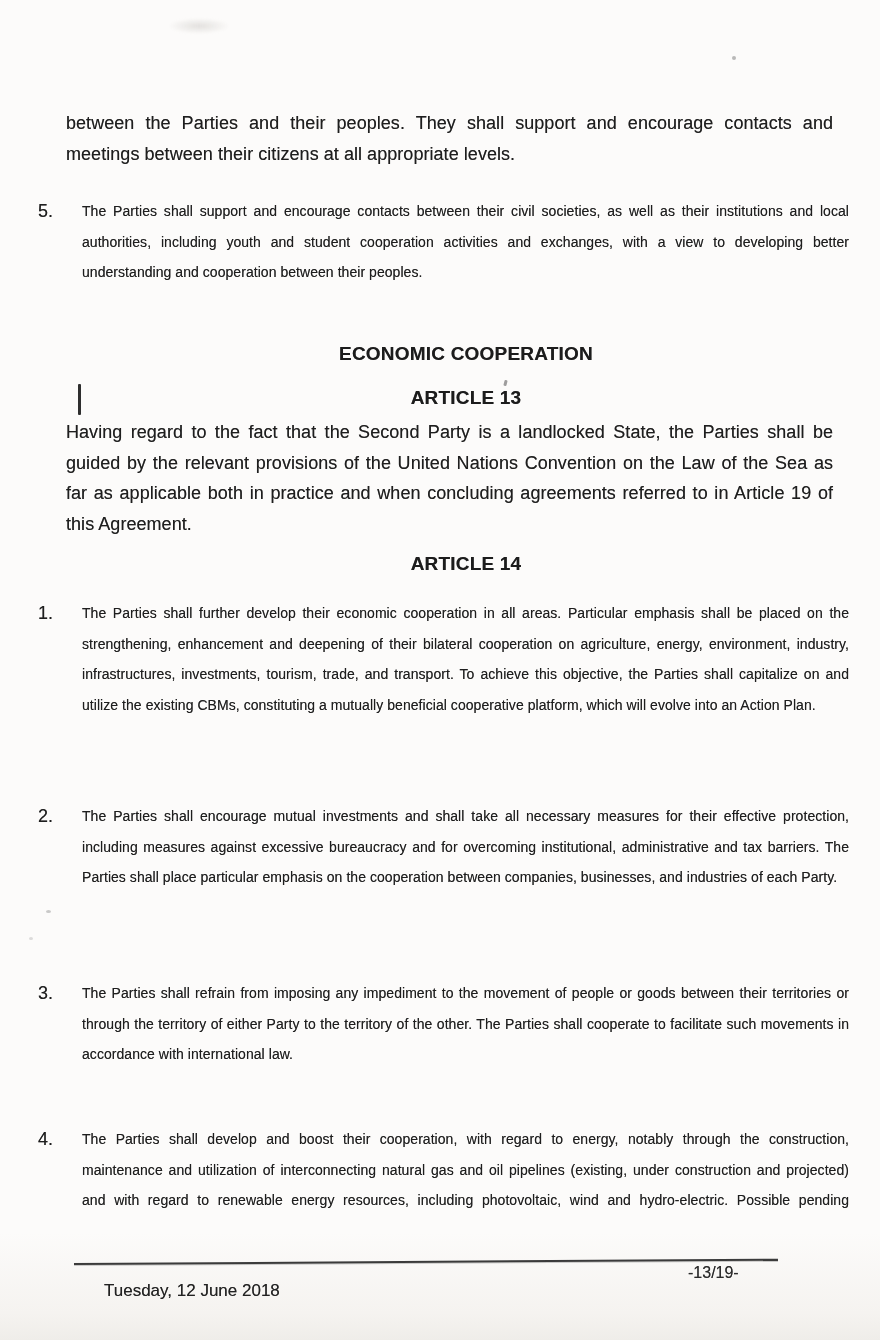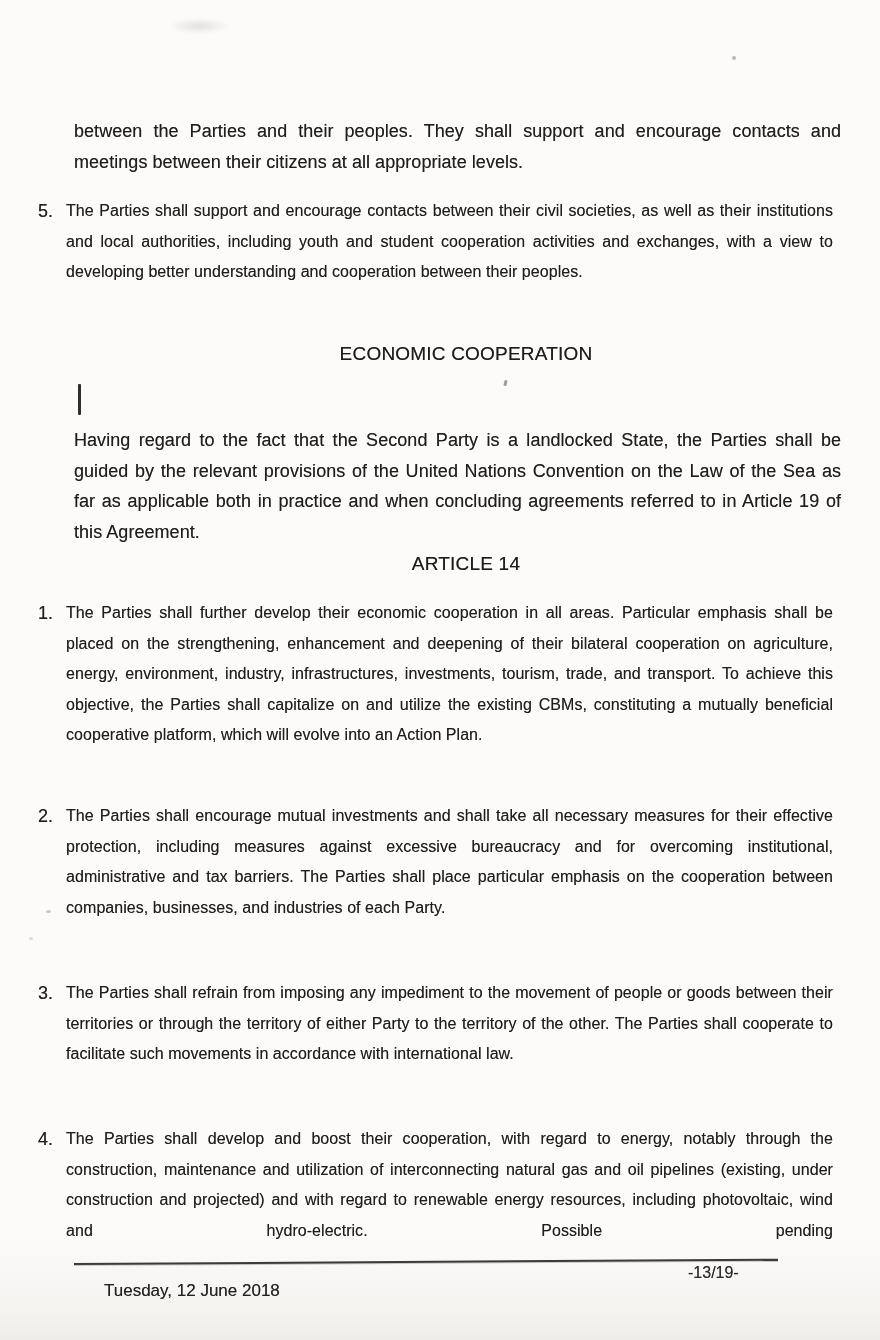--- a/index.html
+++ b/index.html
@@ -19,7 +19,7 @@
   .para {
     position: absolute;
     left: 66px; width: 767px;
-    margin: 8px;
+    margin: 0;
     font-size: 18px;
     line-height: 30.5px;
     text-align: justify;

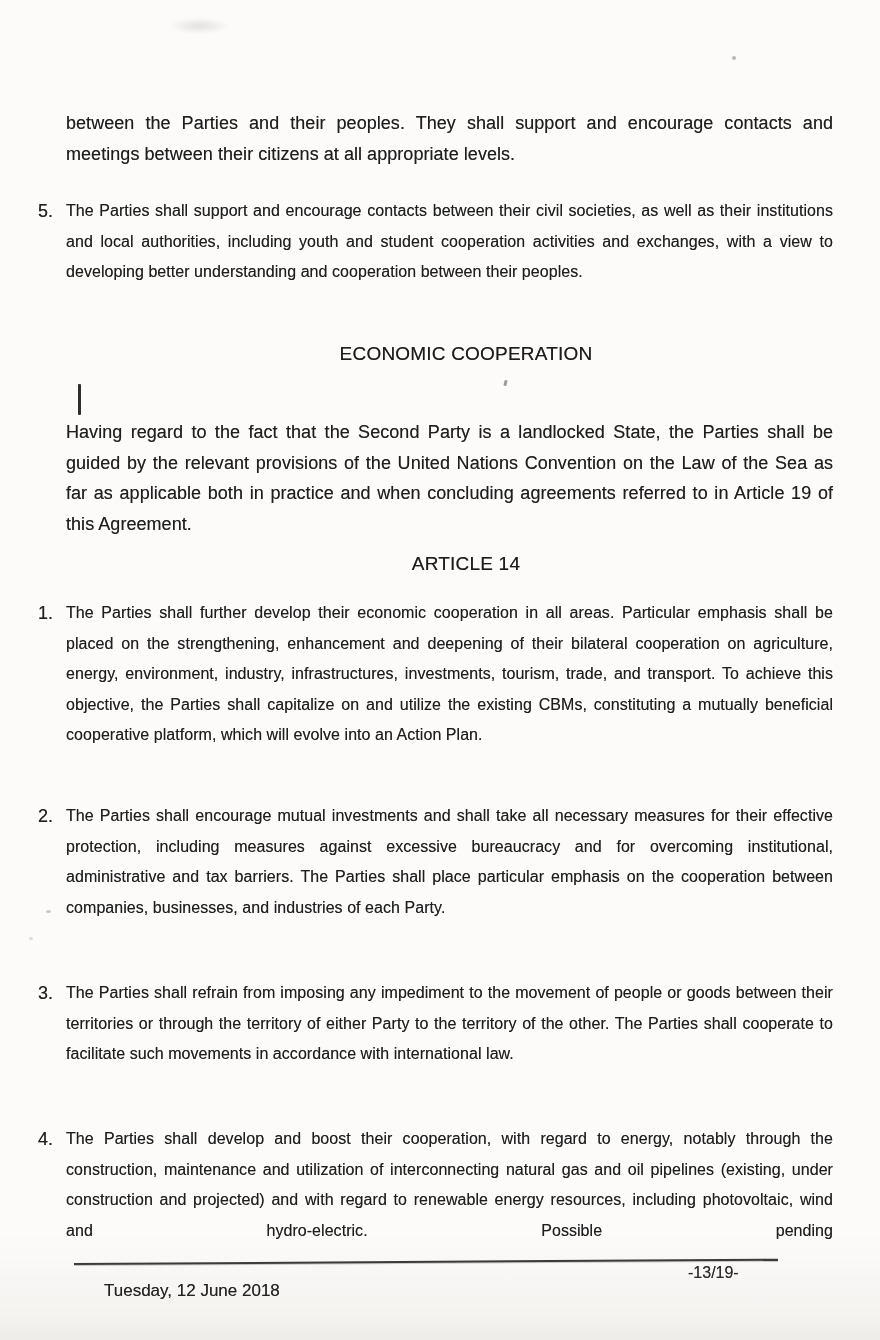--- a/index.html
+++ b/index.html
@@ -40,9 +40,9 @@
     text-shadow: 0 0 0.5px rgba(20,20,20,0.55);
   }
   .list-item .txt {
-    margin-left: 28px;
+    margin-left: 44px;
     width: 767px;
-    font-size: 16px;
+    font-size: 14px;
     line-height: 30.5px;
     text-align: justify;
     letter-spacing: 0.05px;

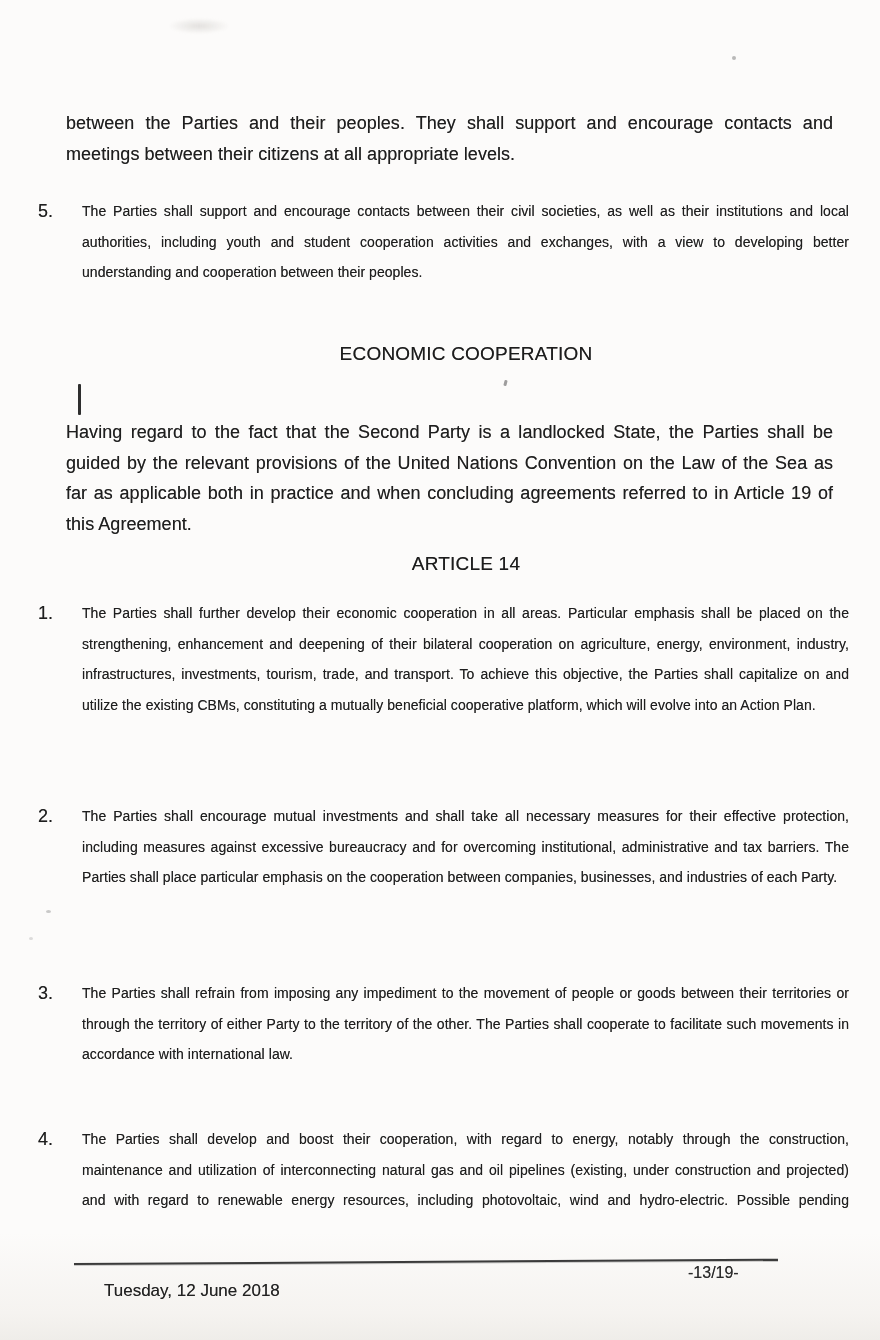--- a/index.html
+++ b/index.html
@@ -54,7 +54,7 @@
     left: 66px; width: 800px;
     margin: 0;
     font-size: 19px;
-    font-weight: normal;
+    font-weight: bold;
     line-height: 26px;
     text-align: center;
     letter-spacing: 0.2px;

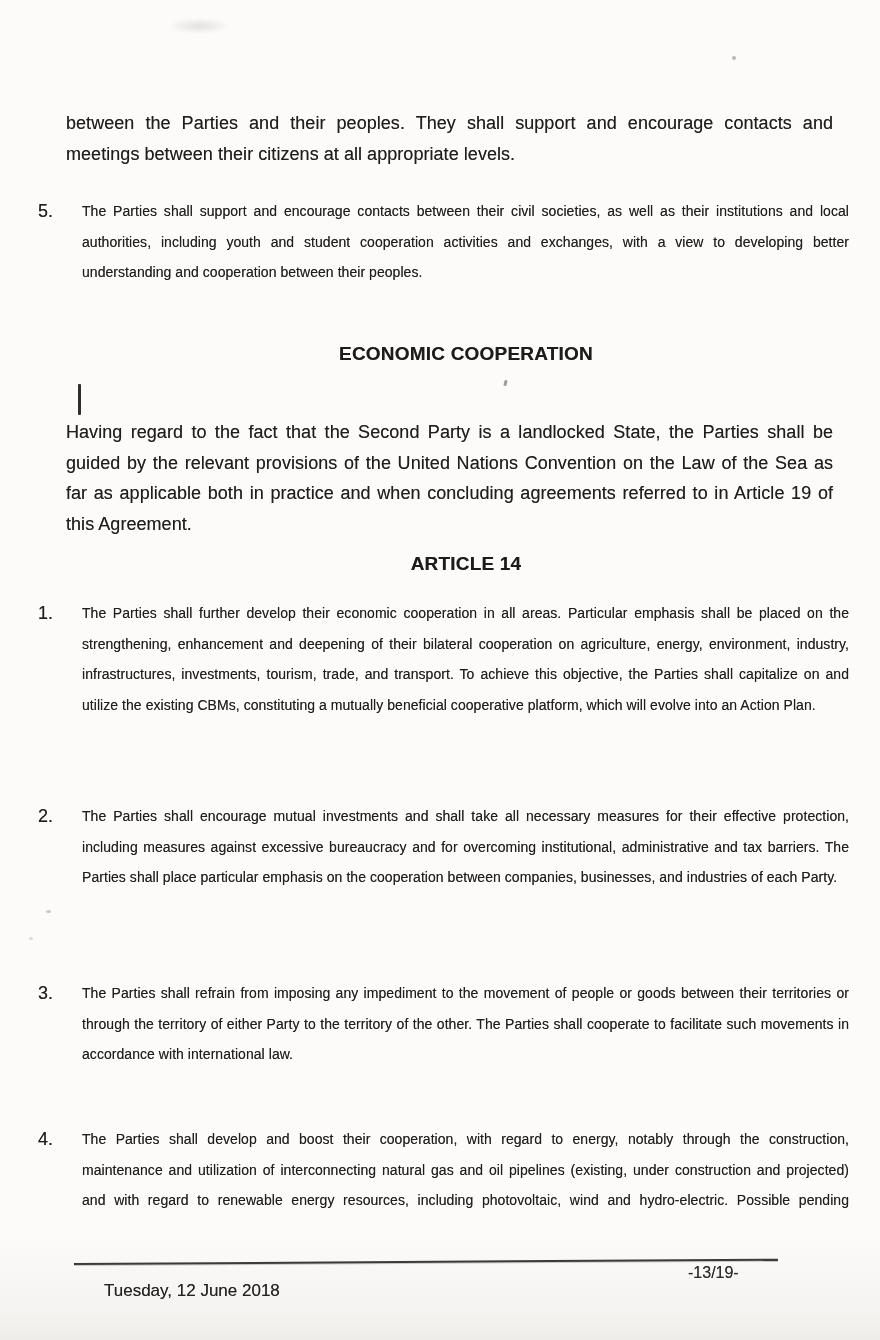--- a/index.html
+++ b/index.html
@@ -128,6 +128,7 @@
 
   <div class="cursor-mark"></div>
 
+  <h3 class="heading" style="top:385px">ARTICLE 13</h3>
 
   <p class="para" style="top:417px">Having regard to the fact that the Second Party is a landlocked State, the Parties shall be guided by the relevant provisions of the United Nations Convention on the Law of the Sea as far as applicable both in practice and when concluding agreements referred to in Article 19 of this Agreement.</p>
 

